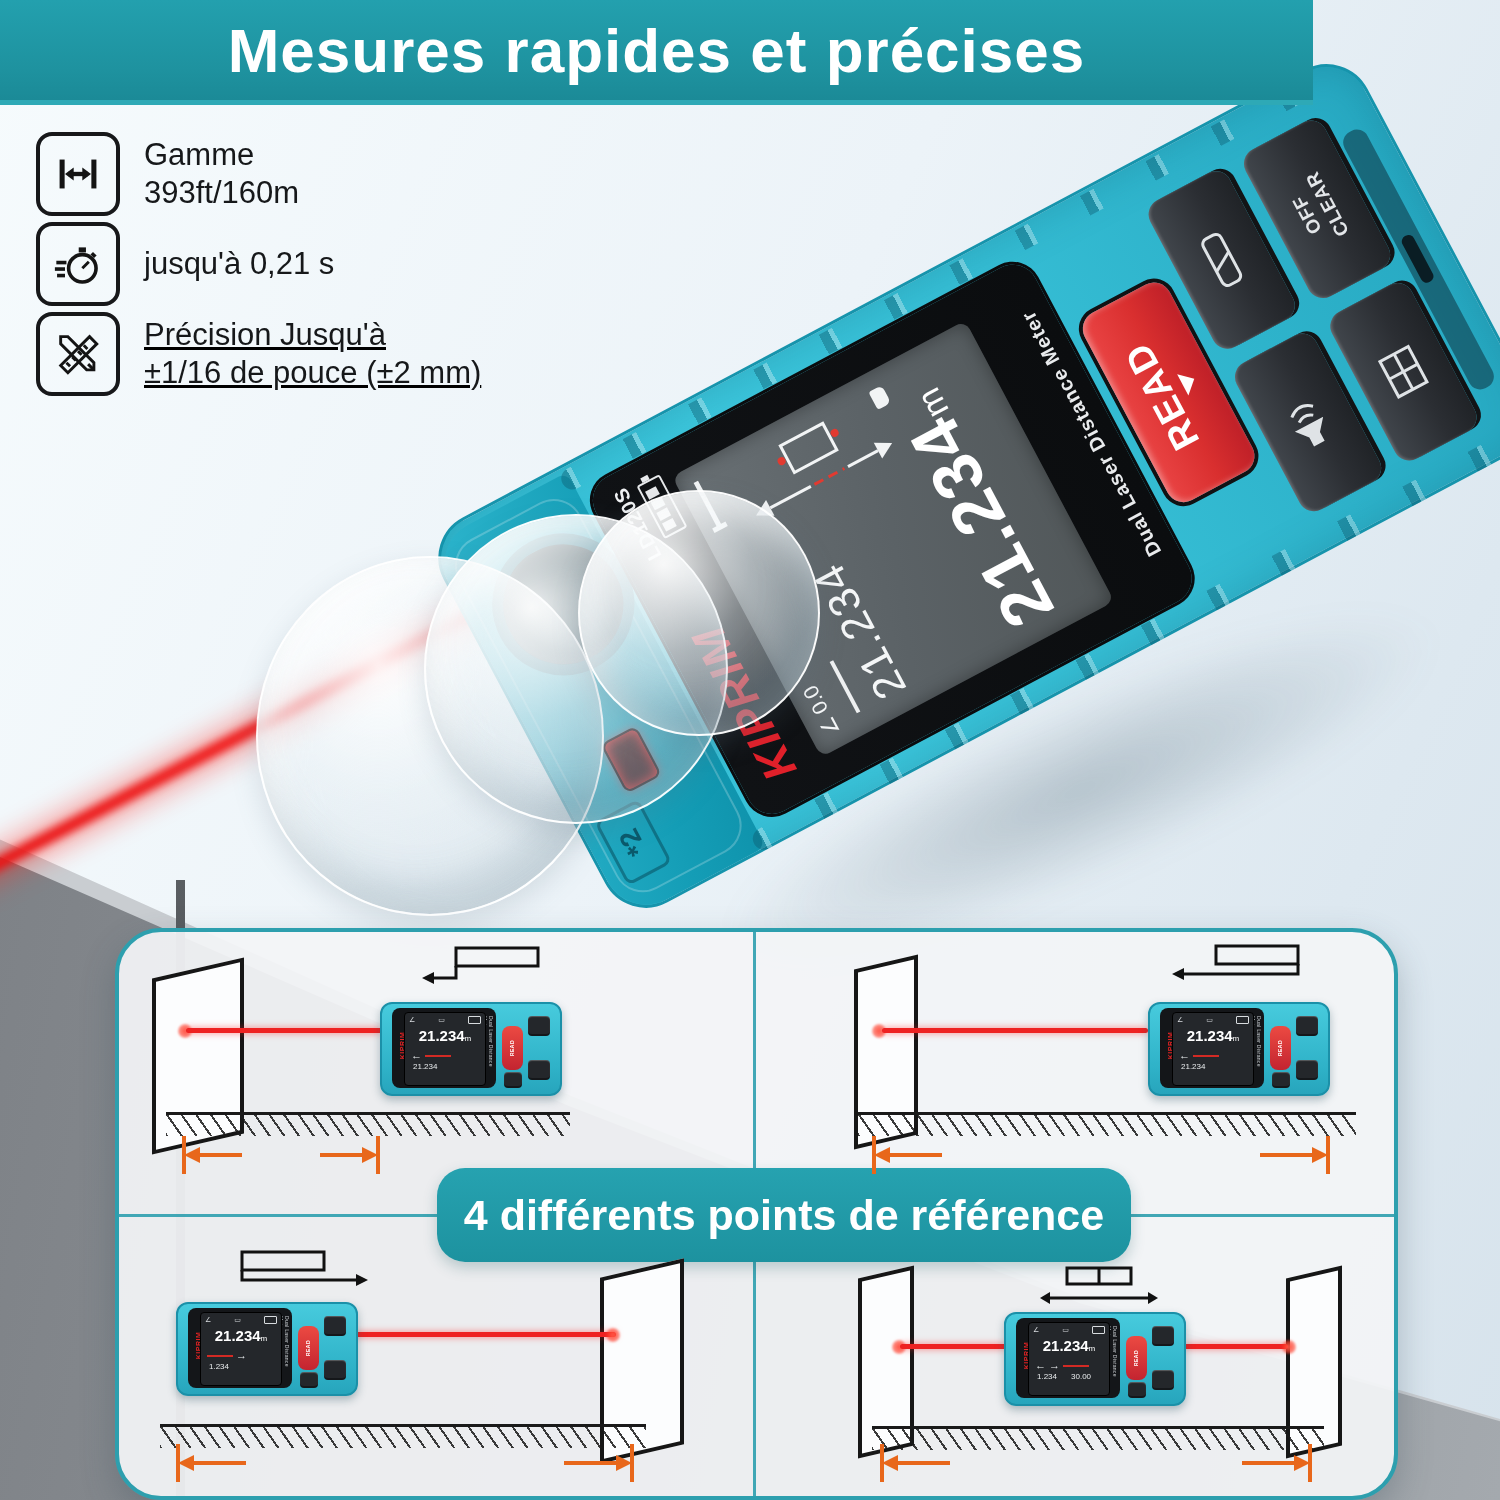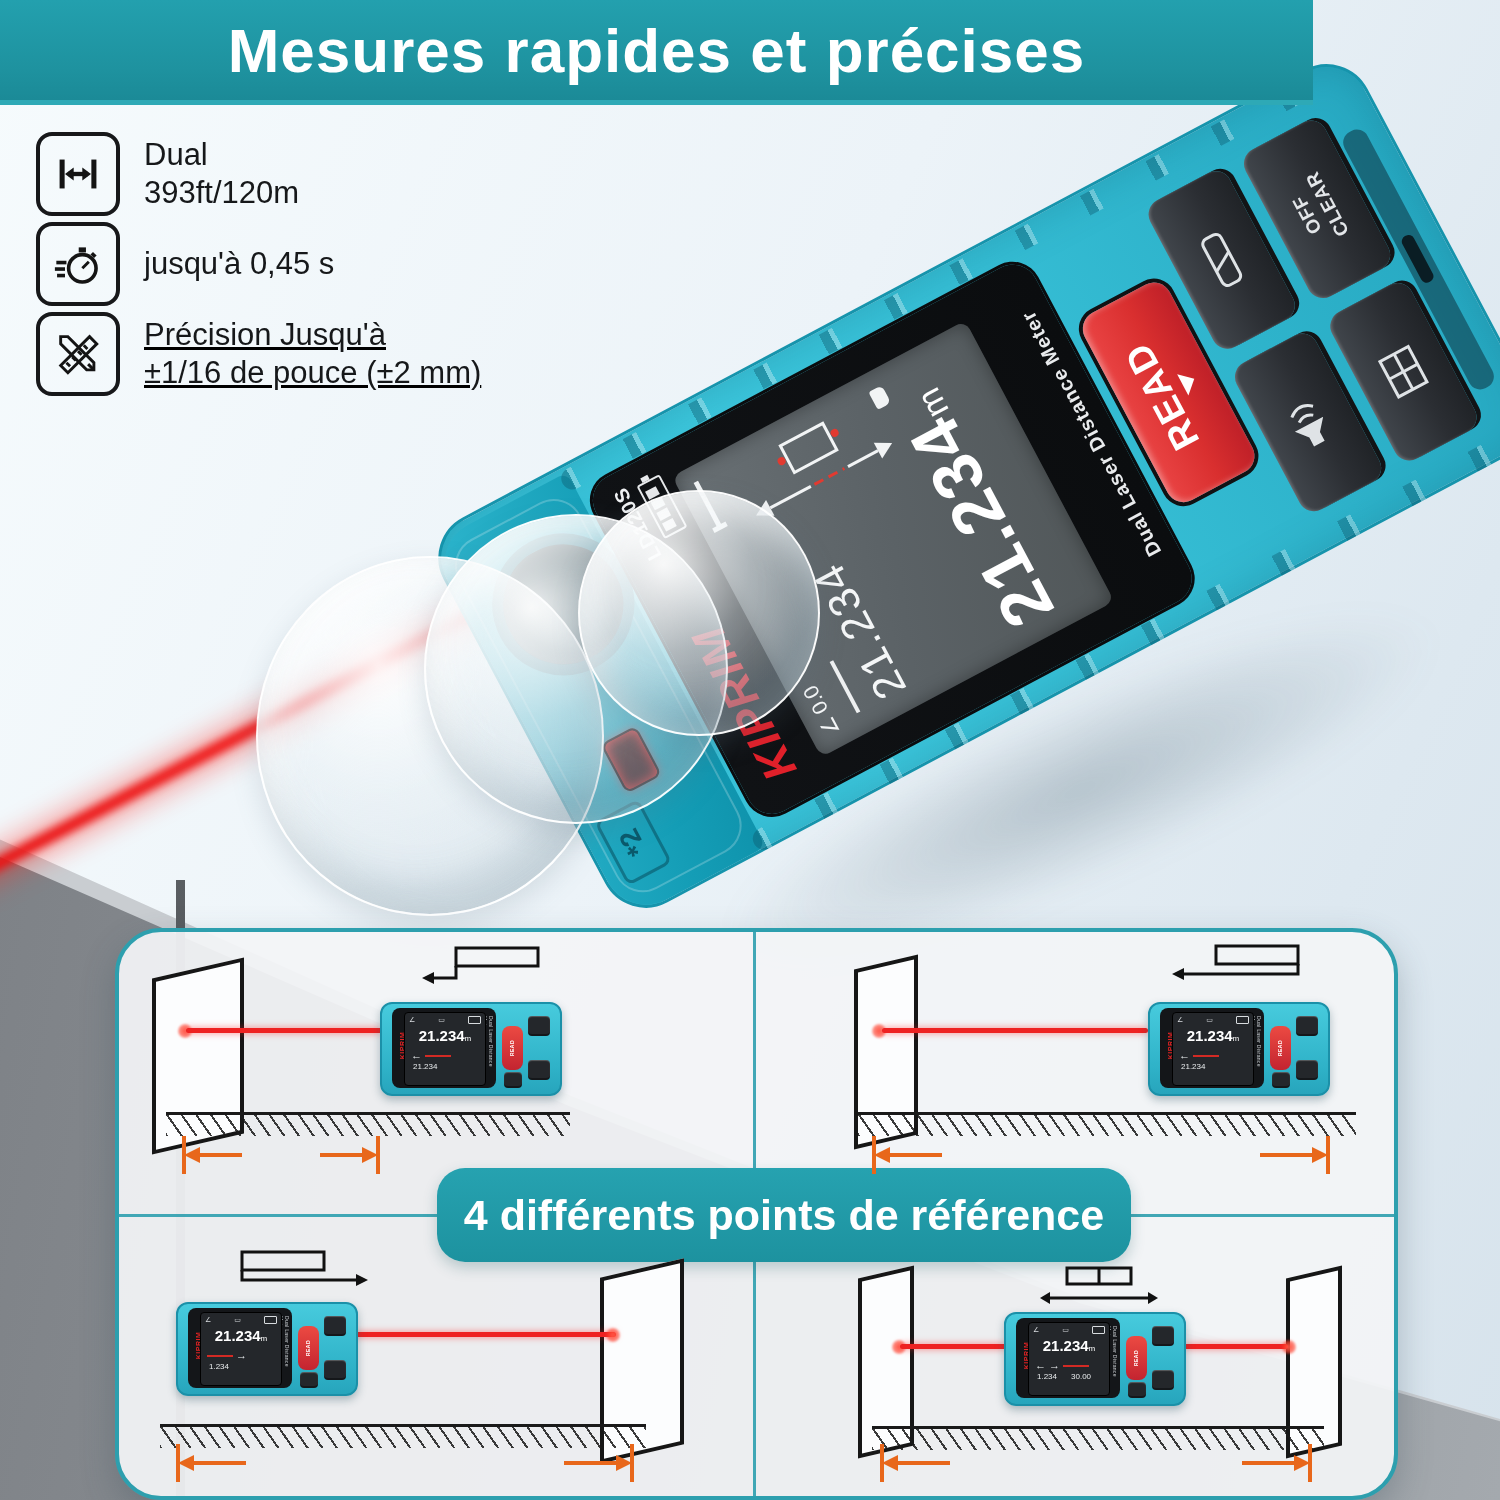--- a/index.html
+++ b/index.html
@@ -176,7 +176,7 @@
     </svg>
   </span>
   <div class="ftext">
-    <div>Dual</div>
+    <div>Gamme</div>
     <div>393ft/120m</div>
   </div>
 </div>

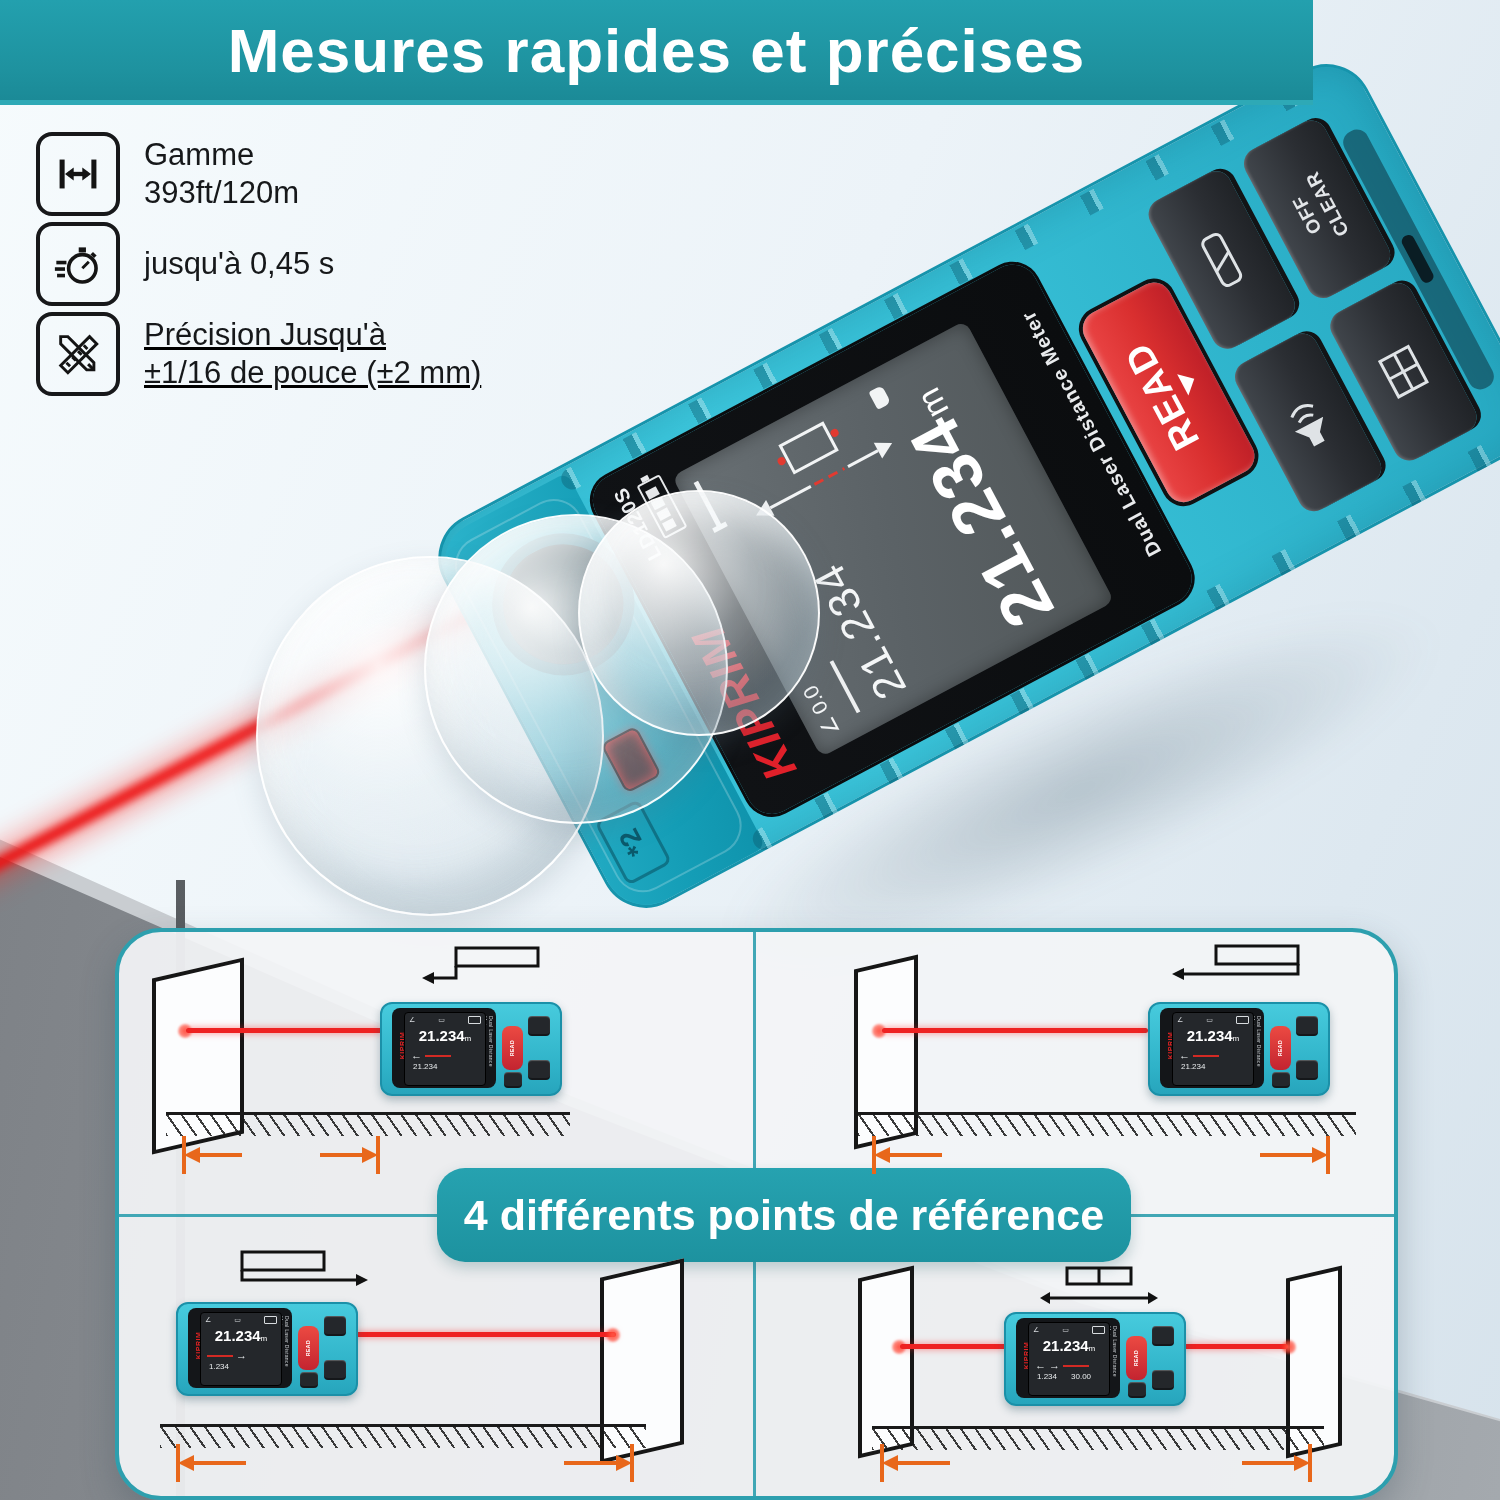--- a/index.html
+++ b/index.html
@@ -177,7 +177,7 @@
   </span>
   <div class="ftext">
     <div>Gamme</div>
-    <div>393ft/120m</div>
+    <div>393ft/160m</div>
   </div>
 </div>
 

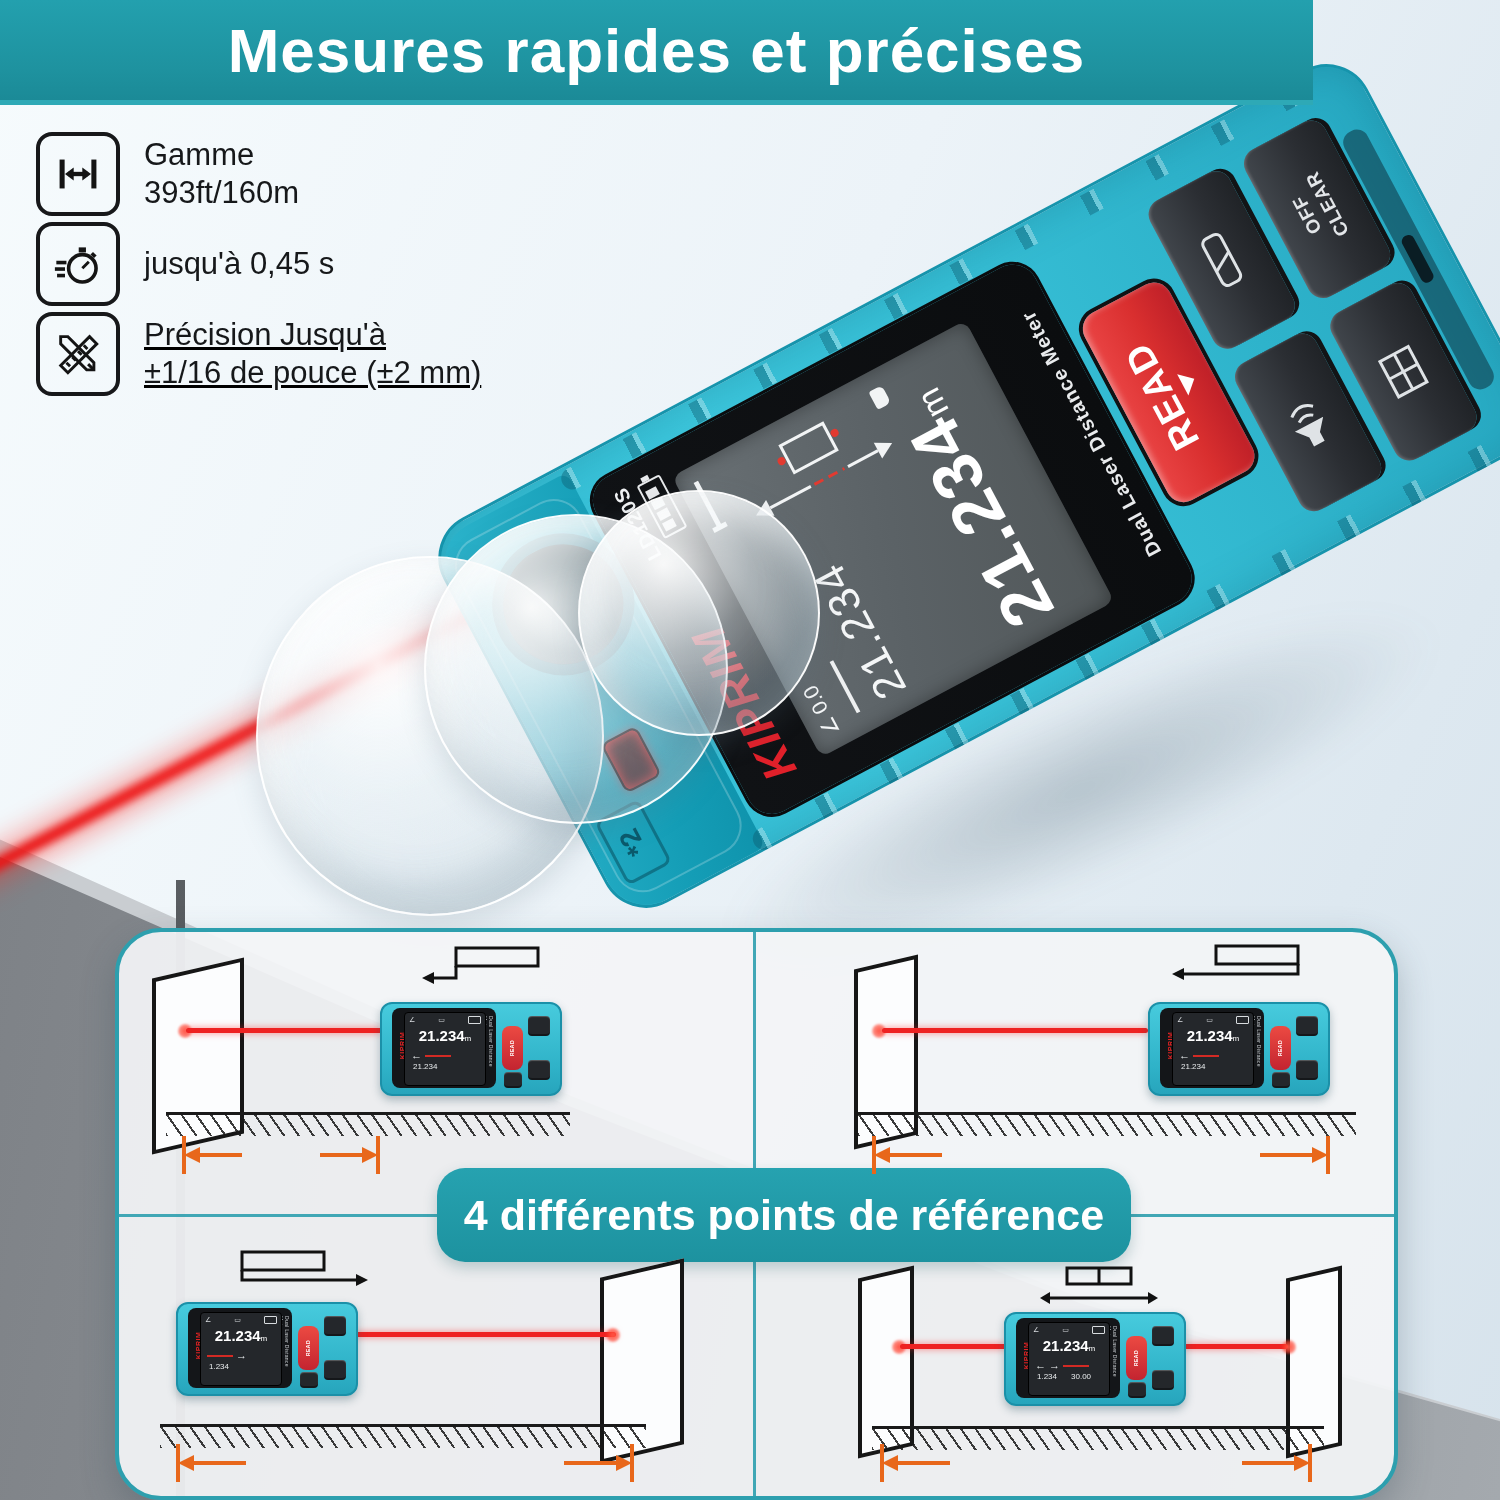--- a/index.html
+++ b/index.html
@@ -194,7 +194,7 @@
     </svg>
   </span>
   <div class="ftext">
-    <div>jusqu'à 0,45 s</div>
+    <div>jusqu'à 0,21 s</div>
   </div>
 </div>
 

